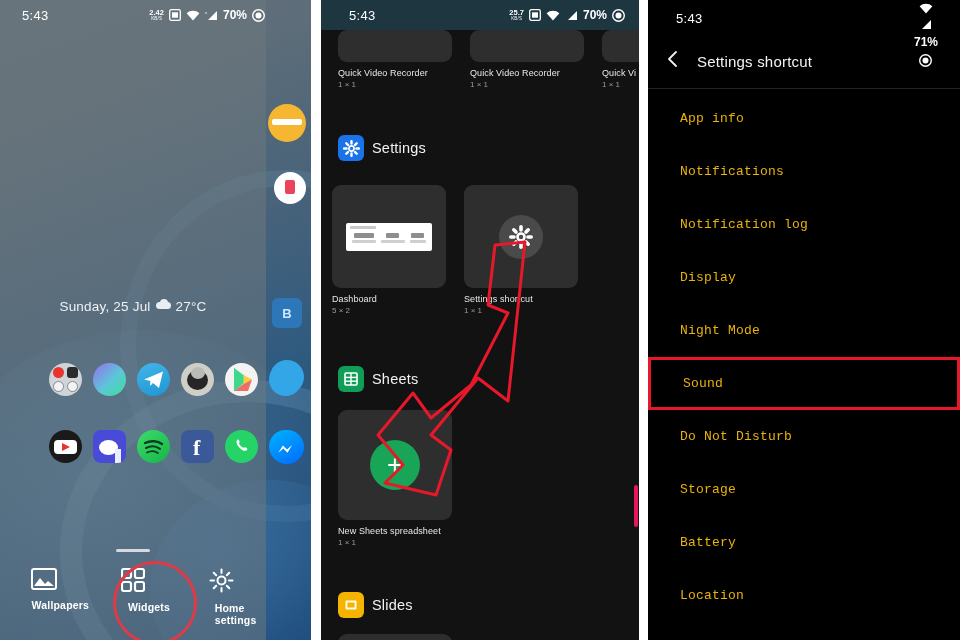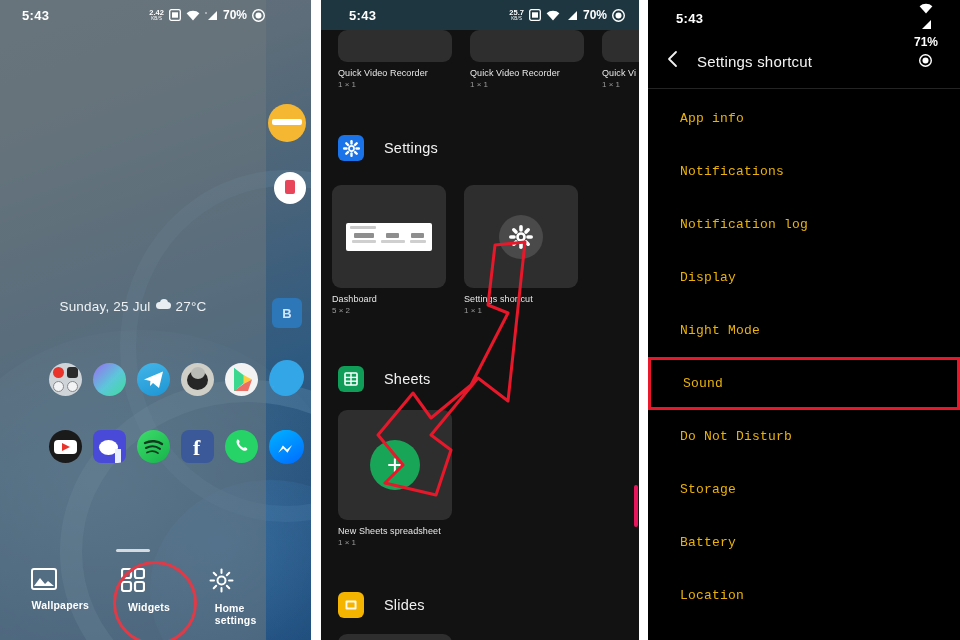--- a/index.html
+++ b/index.html
@@ -17,7 +17,7 @@
 
   
   .statusbar{position:relative;height:30px;display:flex;align-items:center;color:#fff;font-size:13px;z-index:30;}
-  .sb-time{position:absolute;font-weight:bold;letter-spacing:.3px;}
+  .sb-time{position:absolute;font-weight:normal;letter-spacing:.3px;}
   .sb-right{position:absolute;right:8px;display:flex;align-items:center;gap:5px;}
   .sb-speed{display:flex;flex-direction:column;align-items:center;line-height:1;}
   .sb-speed .v{font-size:7.5px;font-weight:bold;}

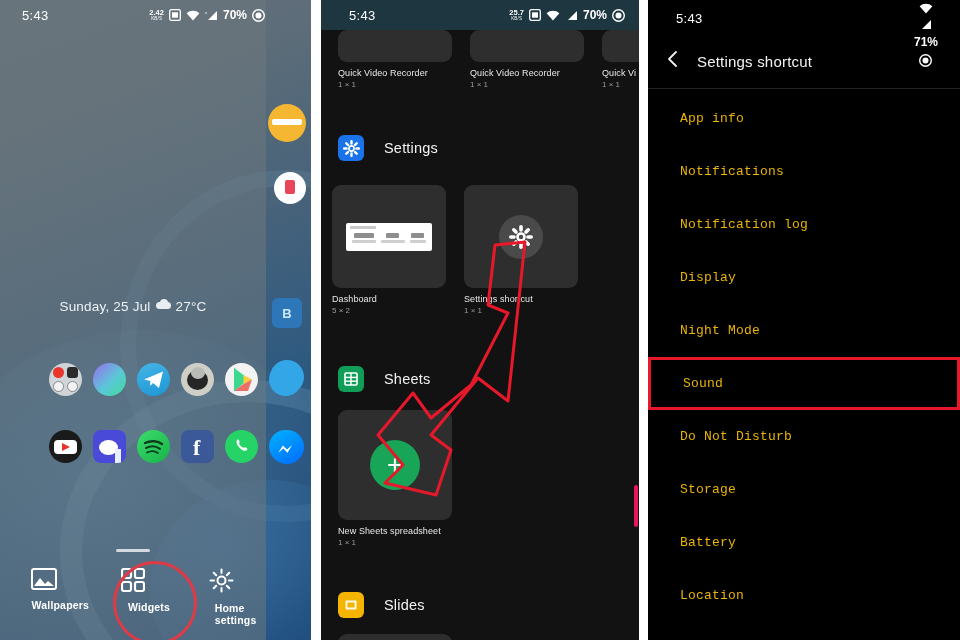--- a/index.html
+++ b/index.html
@@ -66,7 +66,7 @@
   .wthumb{width:114px;border-radius:9px;background:#2e2e2e;display:flex;align-items:center;justify-content:center;overflow:hidden;}
   .wtitle{color:#e9e9e9;font-size:9px;margin-top:6px;letter-spacing:.1px;}
   .wsize{color:#9b9b9b;font-size:8px;margin-top:2px;}
-  .sect{position:absolute;display:flex;align-items:center;gap:20px;}
+  .sect{position:absolute;display:flex;align-items:center;gap:8px;}
   .sect .sname{color:#f2f2f2;font-size:14.5px;letter-spacing:.2px;}
   .appic{width:26px;height:26px;border-radius:6px;display:flex;align-items:center;justify-content:center;}
   .dashprev{width:86px;height:28px;background:#fff;border-radius:2px;padding:3px 4px;box-sizing:border-box;}

